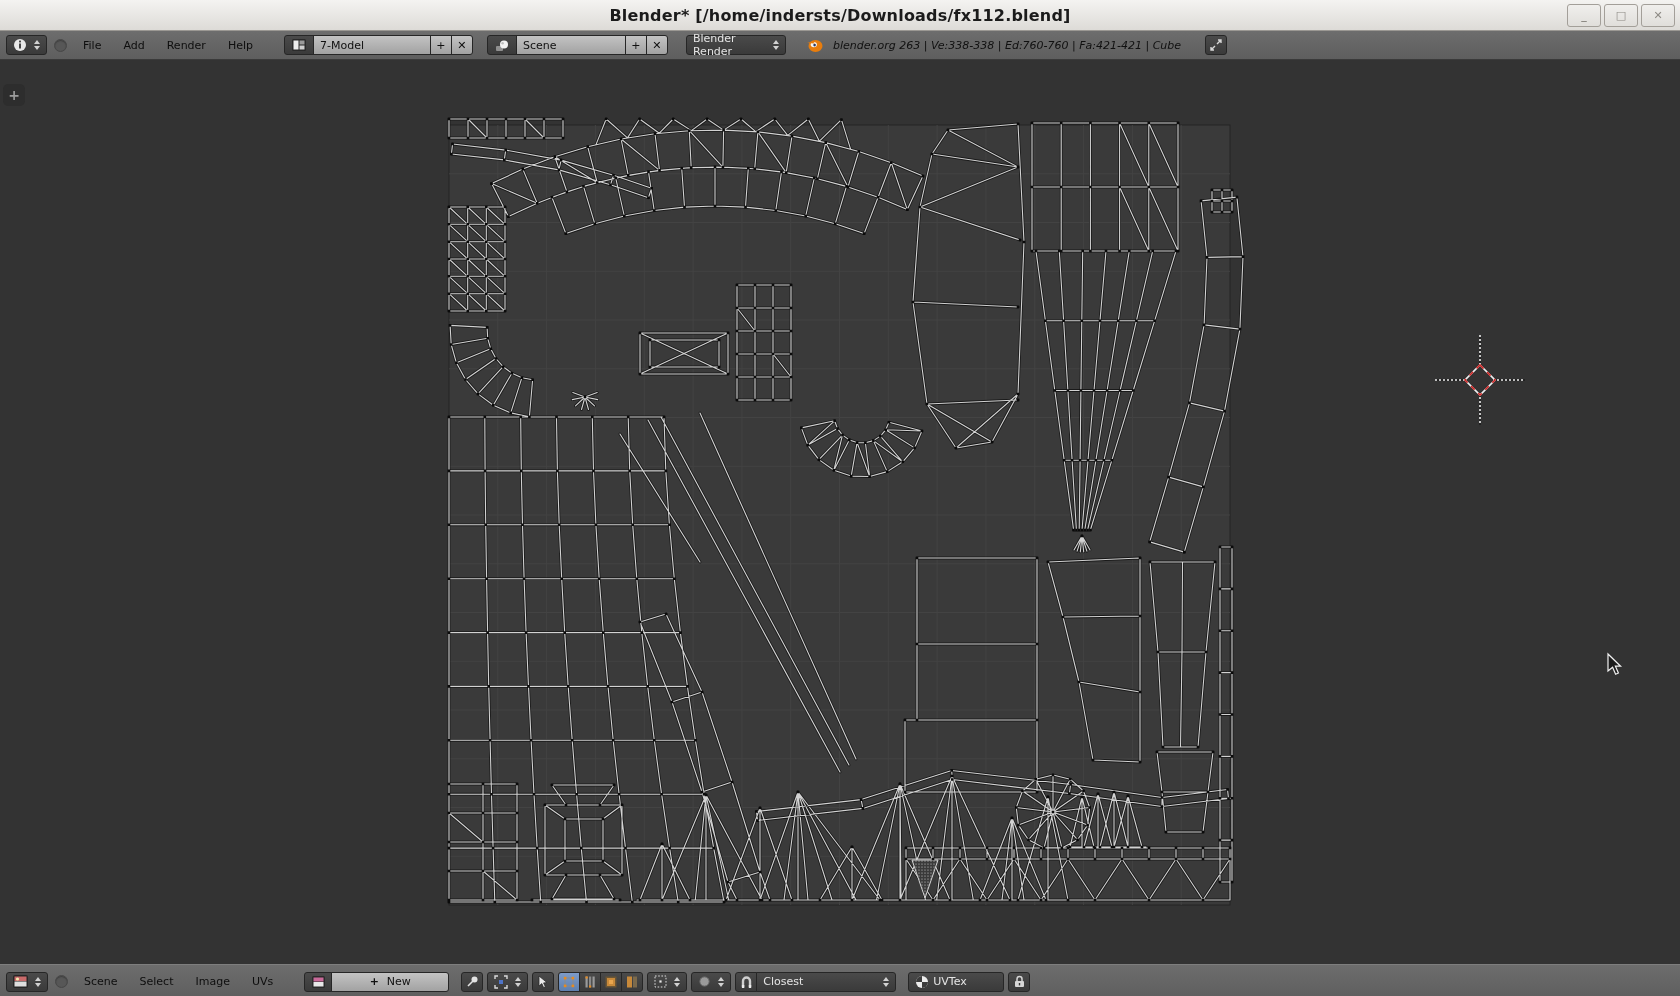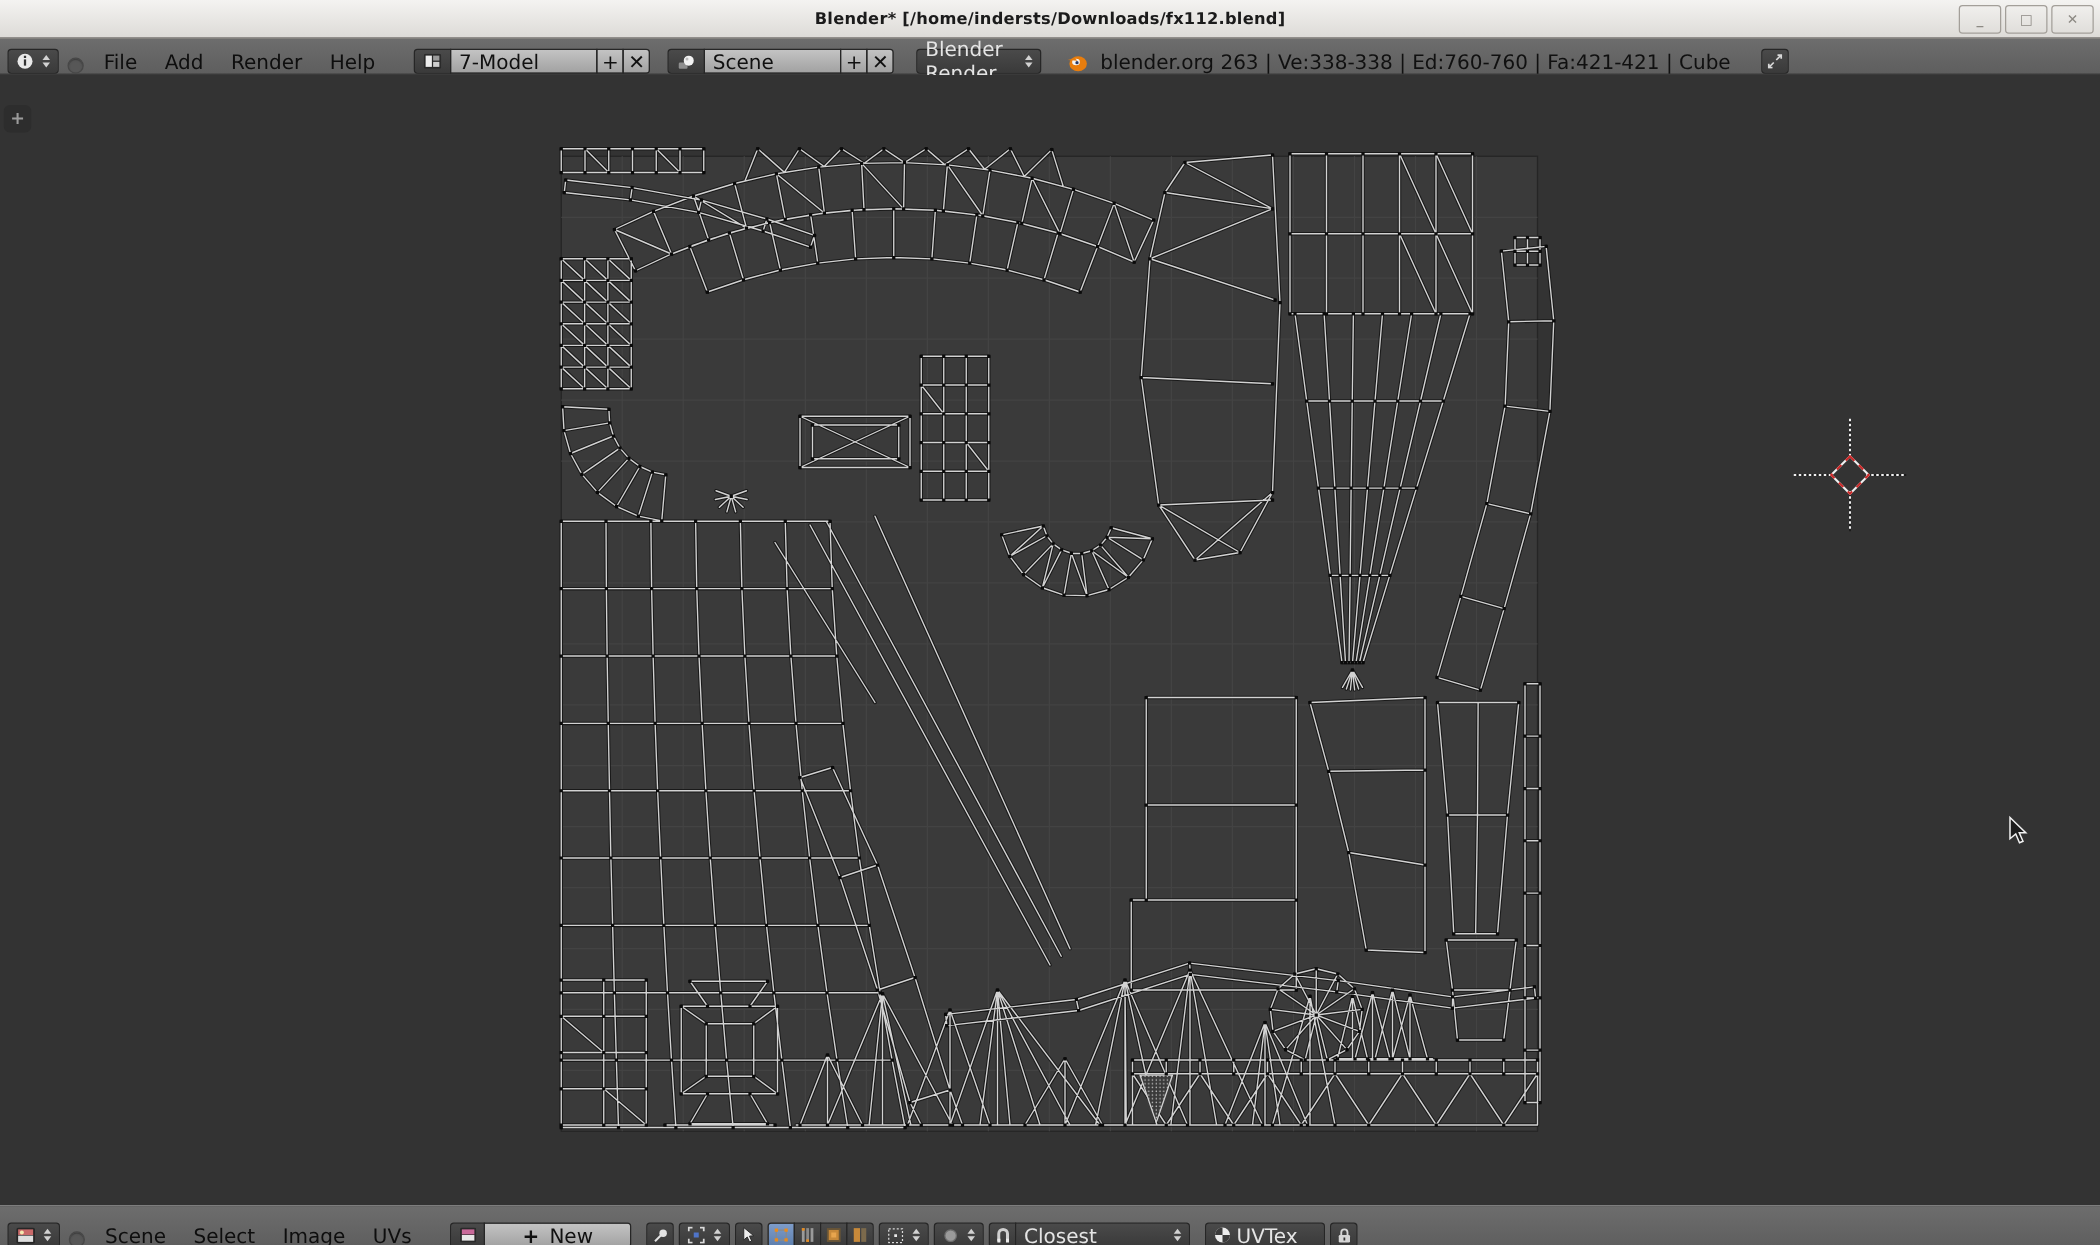--- a/index.html
+++ b/index.html
@@ -8,7 +8,7 @@
   
   .titlebar{height:30px;background:linear-gradient(#f4f3f1,#dddbd7);
     border-bottom:1px solid #9b9893;position:relative;display:flex;align-items:center;}
-  .wtitle{position:absolute;left:0;right:0;text-align:center;font-size:13px;
+  .wtitle{position:absolute;left:0;right:0;text-align:center;font-size:16px;
     font-weight:bold;color:#1b1b1b;letter-spacing:.2px;}
   .winbtns{margin-left:auto;display:flex;gap:3px;padding-right:5px;z-index:2;}
   .winbtn{width:32px;height:21px;border:1px solid #a39f99;border-radius:3px;

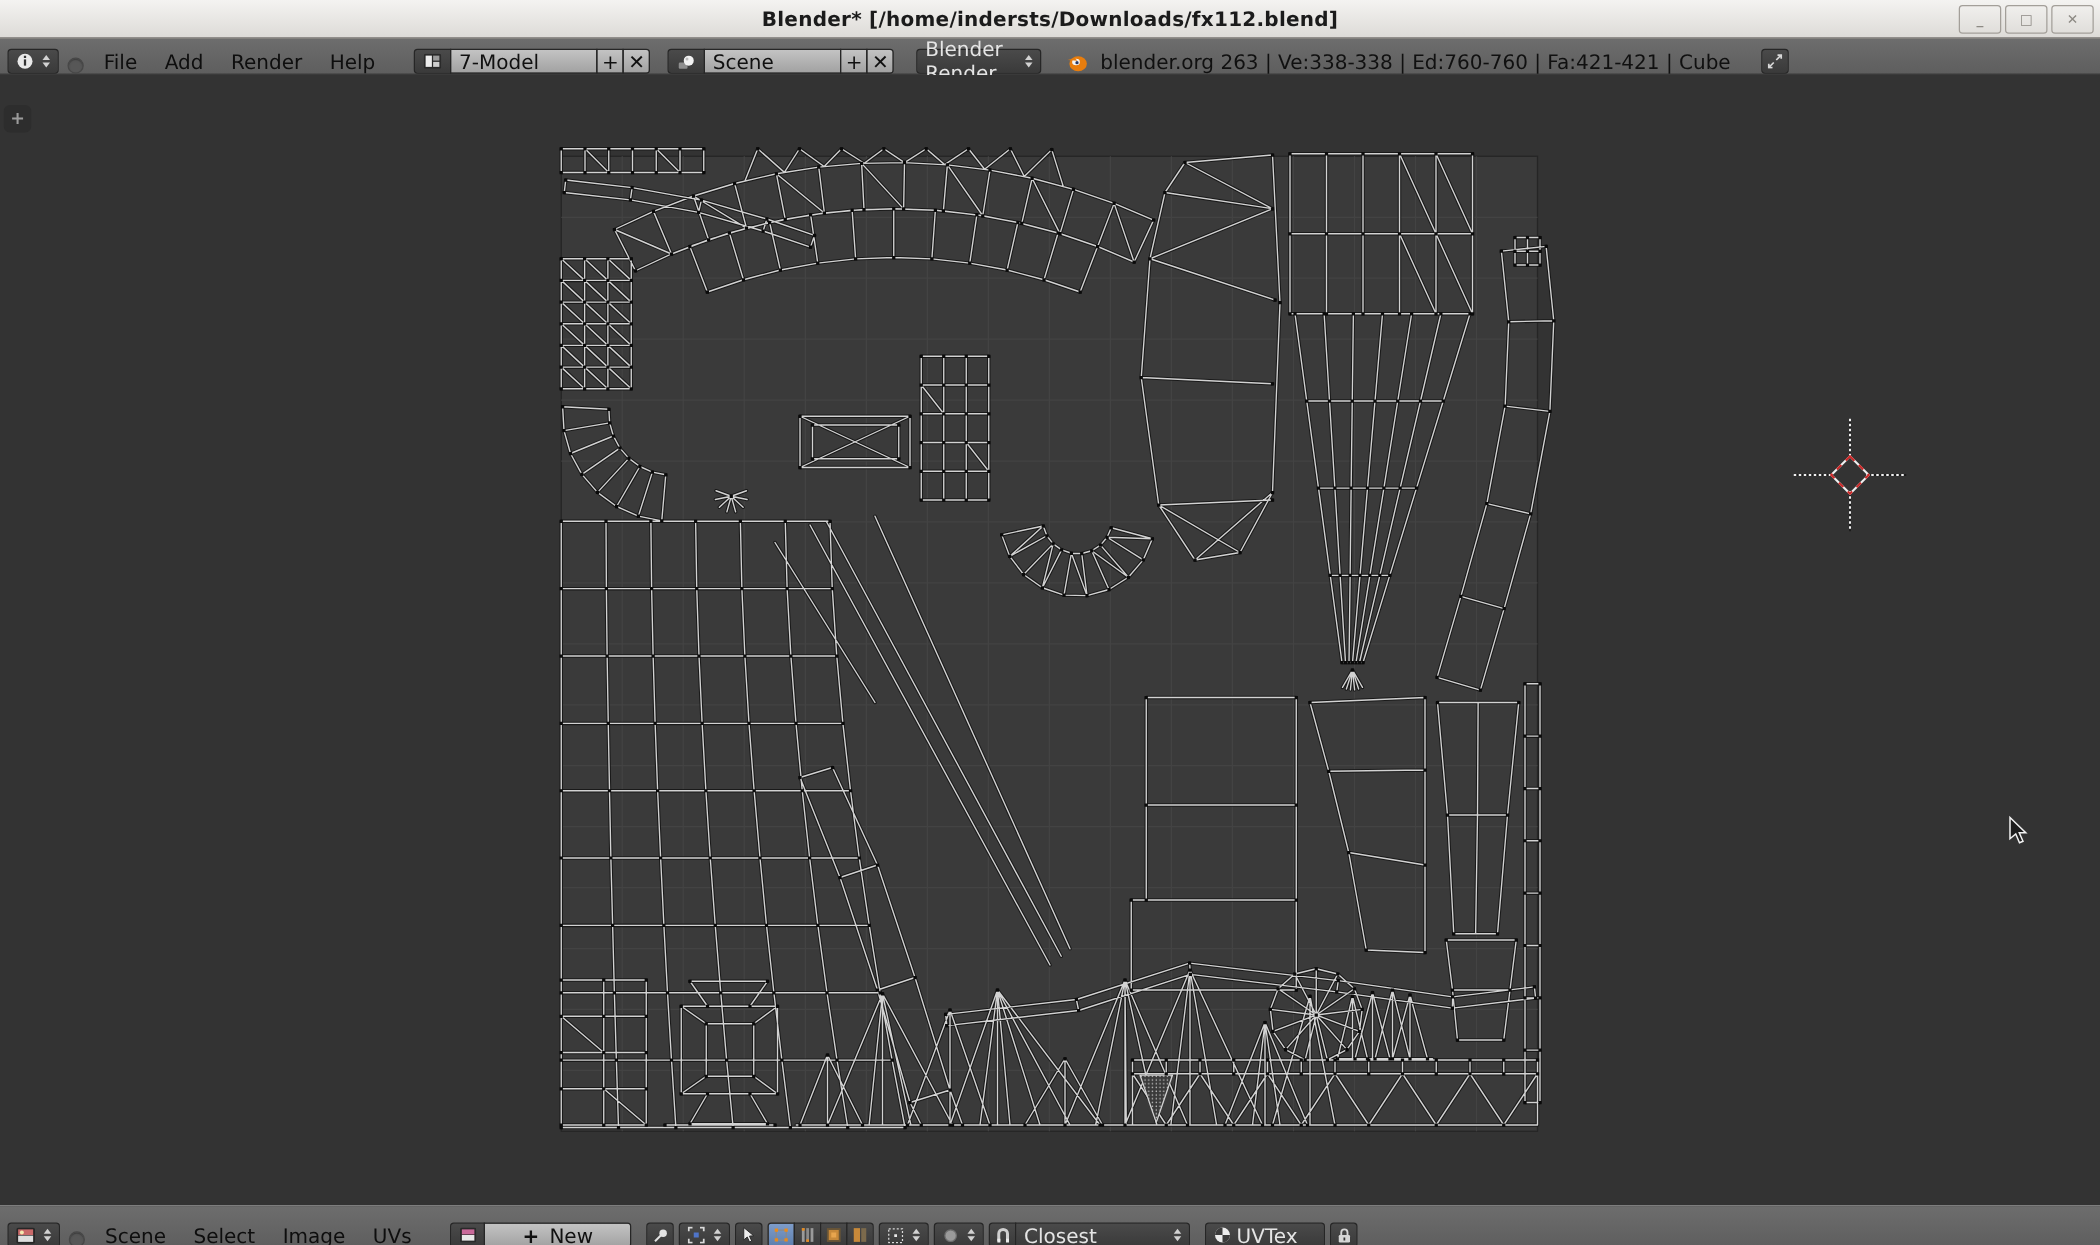--- a/index.html
+++ b/index.html
@@ -15,8 +15,8 @@
     background:linear-gradient(#fbfaf9,#d6d3cе,#d6d3ce);display:flex;align-items:center;
     justify-content:center;font-size:11px;font-weight:bold;color:#8d8a84;cursor:default;}
   
-  .hdr{background:linear-gradient(#6d6d6d,#5e5e5e);display:flex;align-items:flex-end;
-    padding:0 6px;gap:4px;font-size:16px;color:#111;}
+  .hdr{background:linear-gradient(#6d6d6d,#5e5e5e);display:flex;align-items:center;
+    padding:0 6px;gap:4px;font-size:11px;color:#111;}
   .hdr.top{height:28px;border-bottom:1px solid #3a3a3a;}
   .hdr.bottom{height:33px;border-top:1px solid #7e7e7e;border-bottom:1px solid #3a3a3a;}
   .menu{padding:0 9px;color:#0e0e0e;cursor:default;}

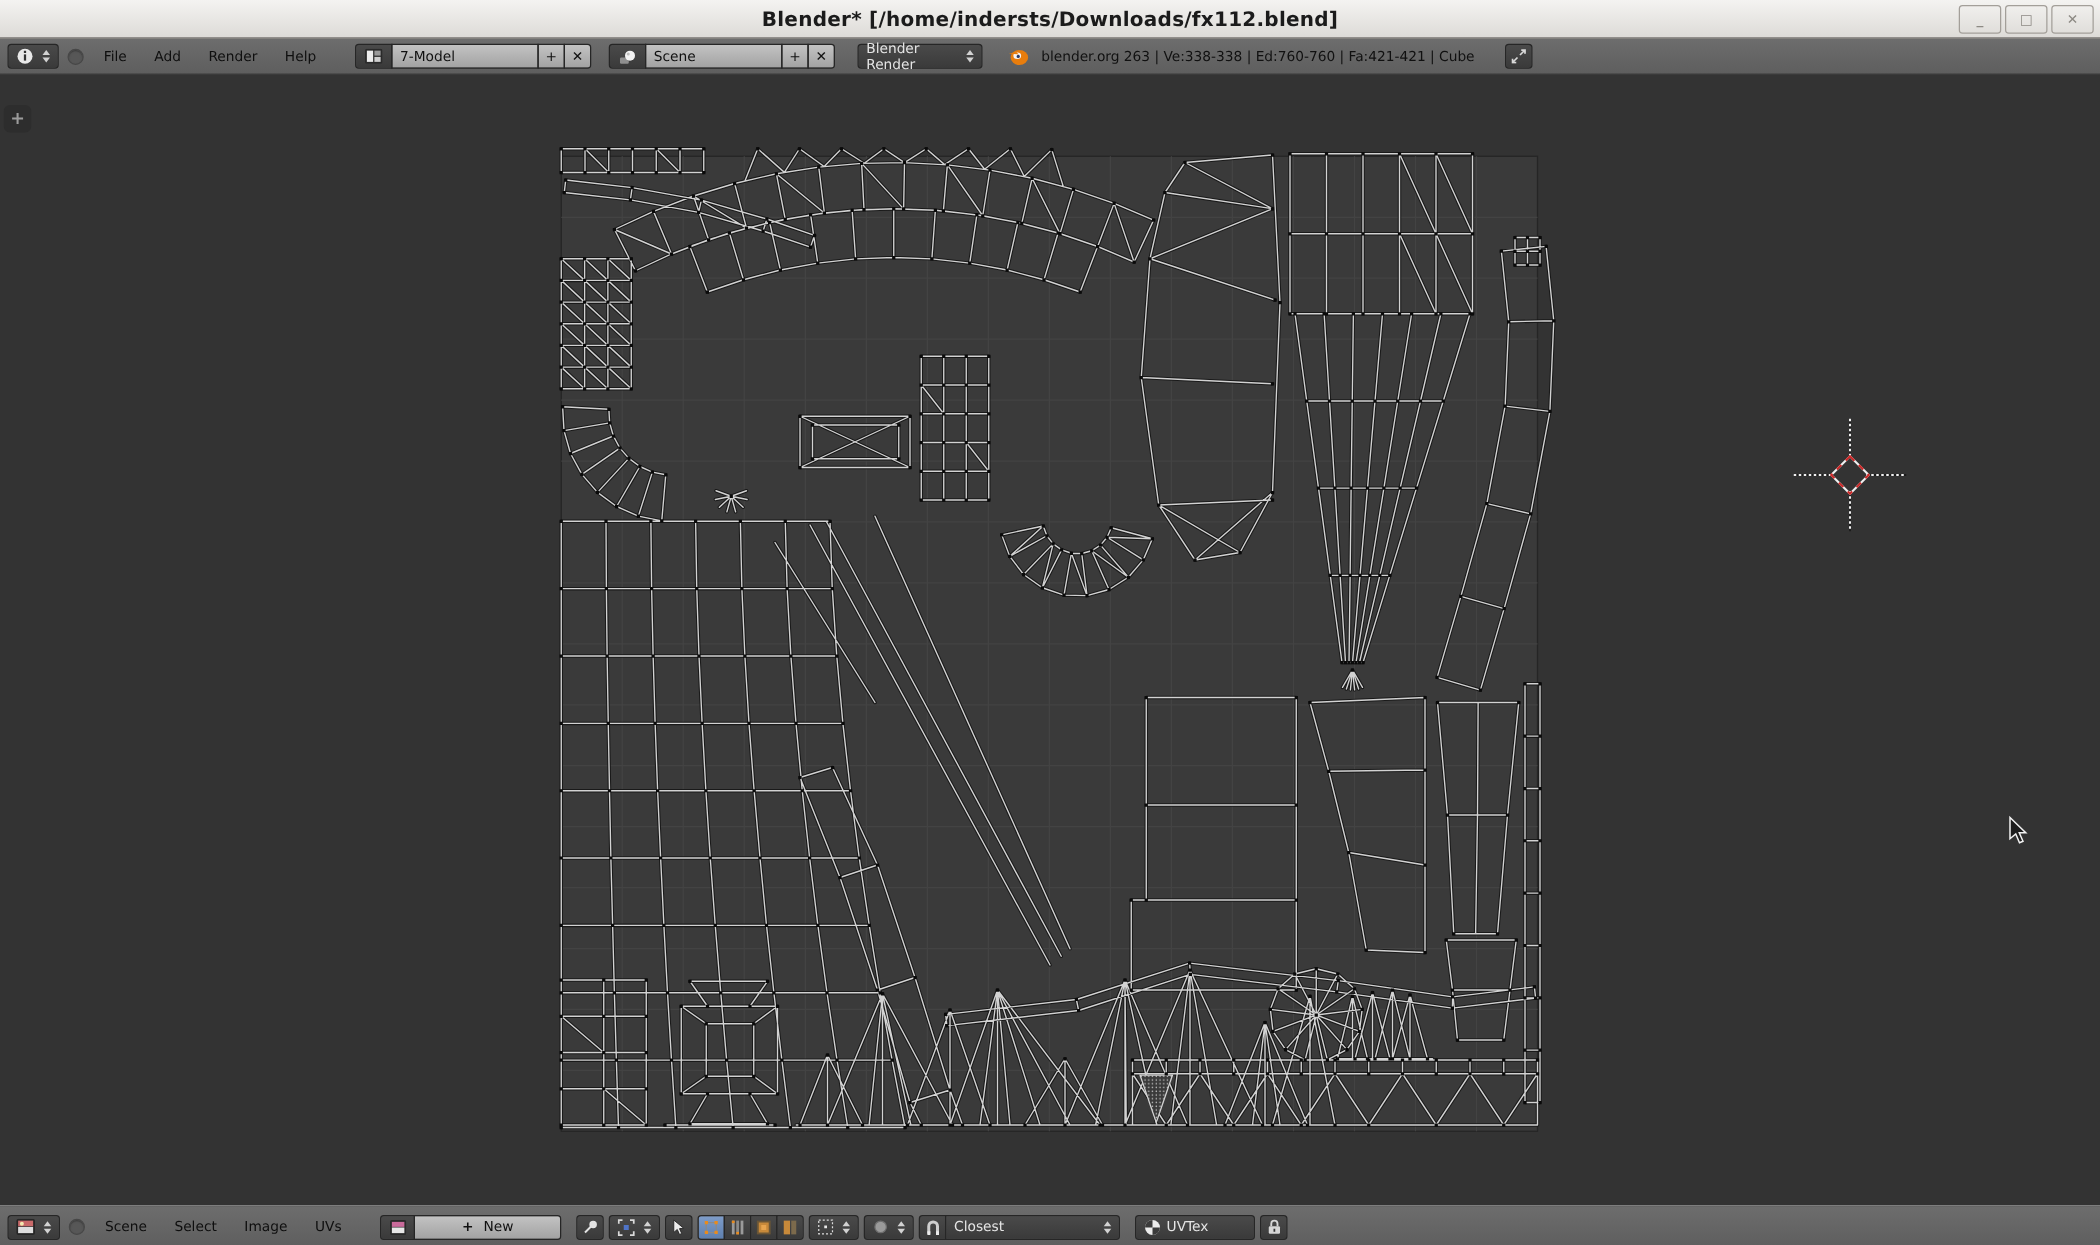--- a/index.html
+++ b/index.html
@@ -37,7 +37,7 @@
   .arr i{width:0;height:0;border:3px solid transparent;display:block;}
   .arr .up{border-bottom:4px solid #d2d2d2;border-top:none;}
   .arr .dn{border-top:4px solid #d2d2d2;border-bottom:none;}
-  .stats{margin-left:6px;color:#101010;white-space:nowrap;}
+  .stats{margin-left:6px;color:#101010;white-space:nowrap;font-style:italic;}
   .sp{width:14px;}
   
   .main{position:relative;height:904px;background:#333333;}

